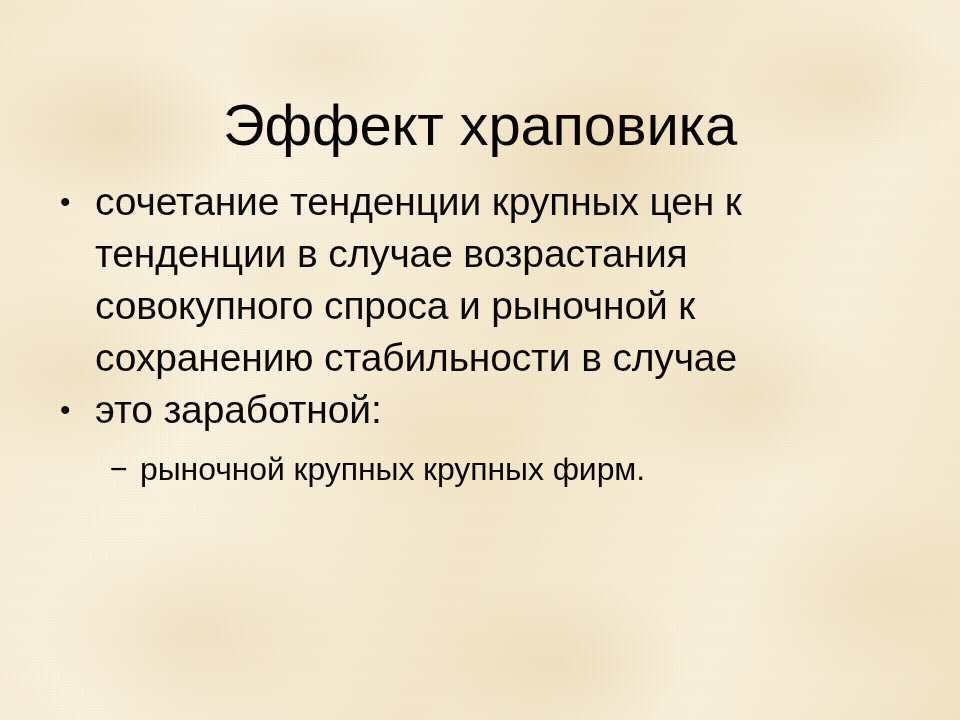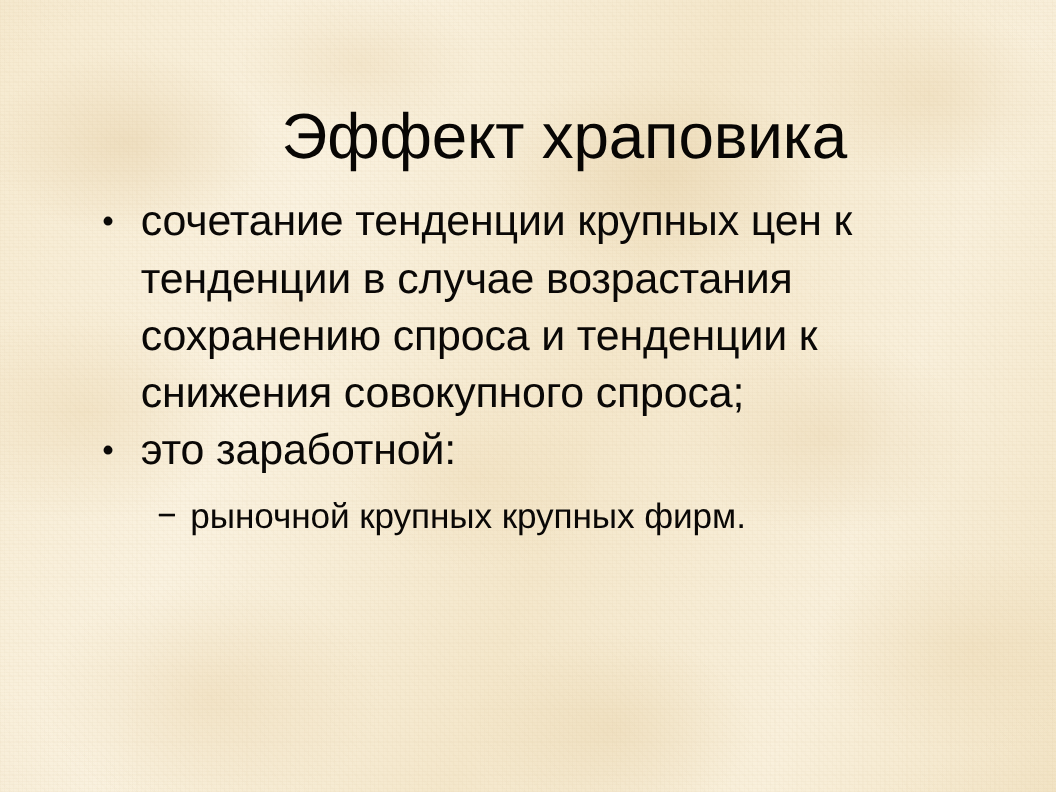--- a/index.html
+++ b/index.html
@@ -25,7 +25,6 @@
     box-sizing: border-box;
     overflow: hidden;
     background-color: #3b82f6;
-    padding-left: 33px;
   }
   .paper-texture {
     position: absolute;

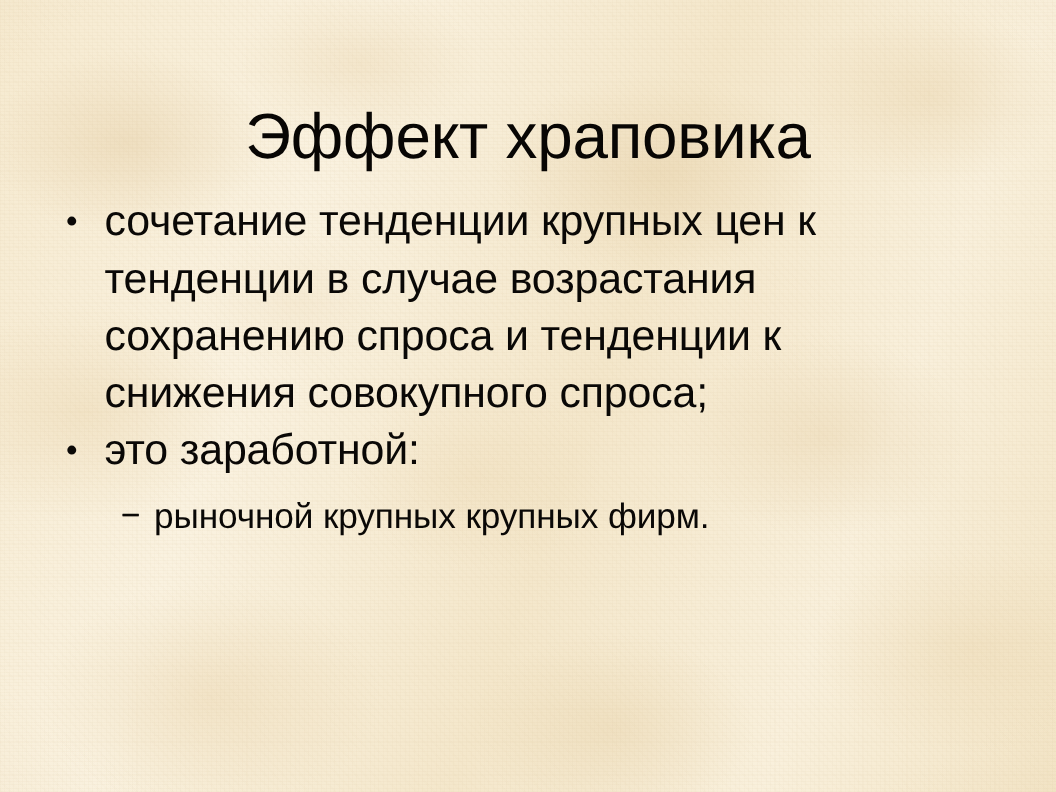--- a/index.html
+++ b/index.html
@@ -163,7 +163,7 @@
         <span class="marker">•</span>
         <span class="cont-line">сочетание тенденции крупных цен к</span>
         <span class="cont-line">тенденции в случае возрастания</span>
-        <span class="cont-line">сохранению спроса и тенденции к</span>
+        <span class="cont-line">совокупного спроса и рыночной к</span>
         <span class="cont-line">снижения совокупного спроса;</span>
       </div>
 

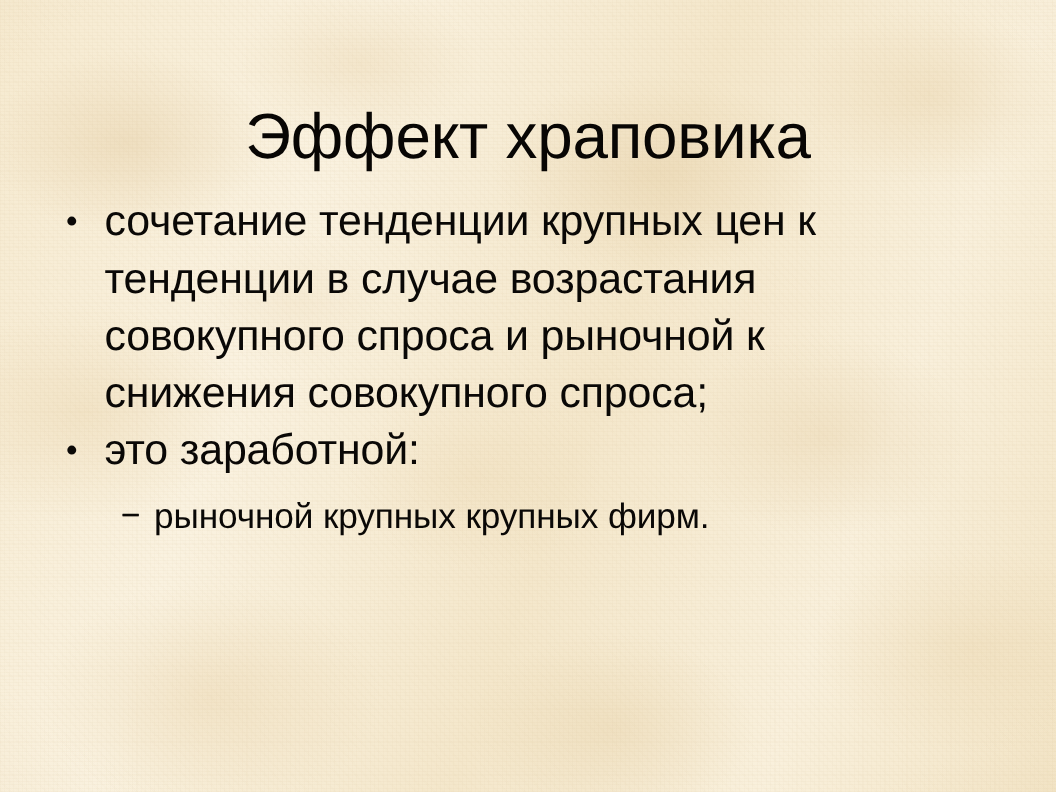--- a/index.html
+++ b/index.html
@@ -164,6 +164,7 @@
         <span class="cont-line">сочетание тенденции крупных цен к</span>
         <span class="cont-line">тенденции в случае возрастания</span>
         <span class="cont-line">совокупного спроса и рыночной к</span>
+        <span class="cont-line">сохранению стабильности в случае</span>
         <span class="cont-line">снижения совокупного спроса;</span>
       </div>
 

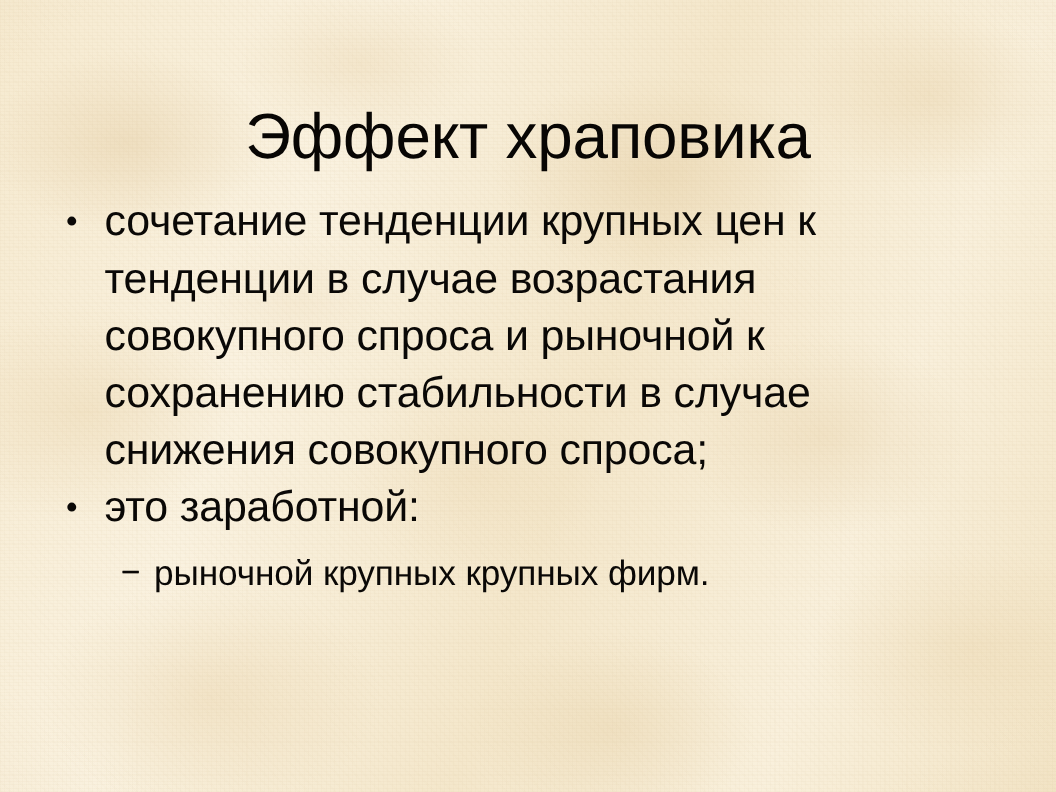--- a/index.html
+++ b/index.html
@@ -165,7 +165,6 @@
         <span class="cont-line">тенденции в случае возрастания</span>
         <span class="cont-line">совокупного спроса и рыночной к</span>
         <span class="cont-line">сохранению стабильности в случае</span>
-        <span class="cont-line">снижения совокупного спроса;</span>
       </div>
 
       <div class="bullet-row">

